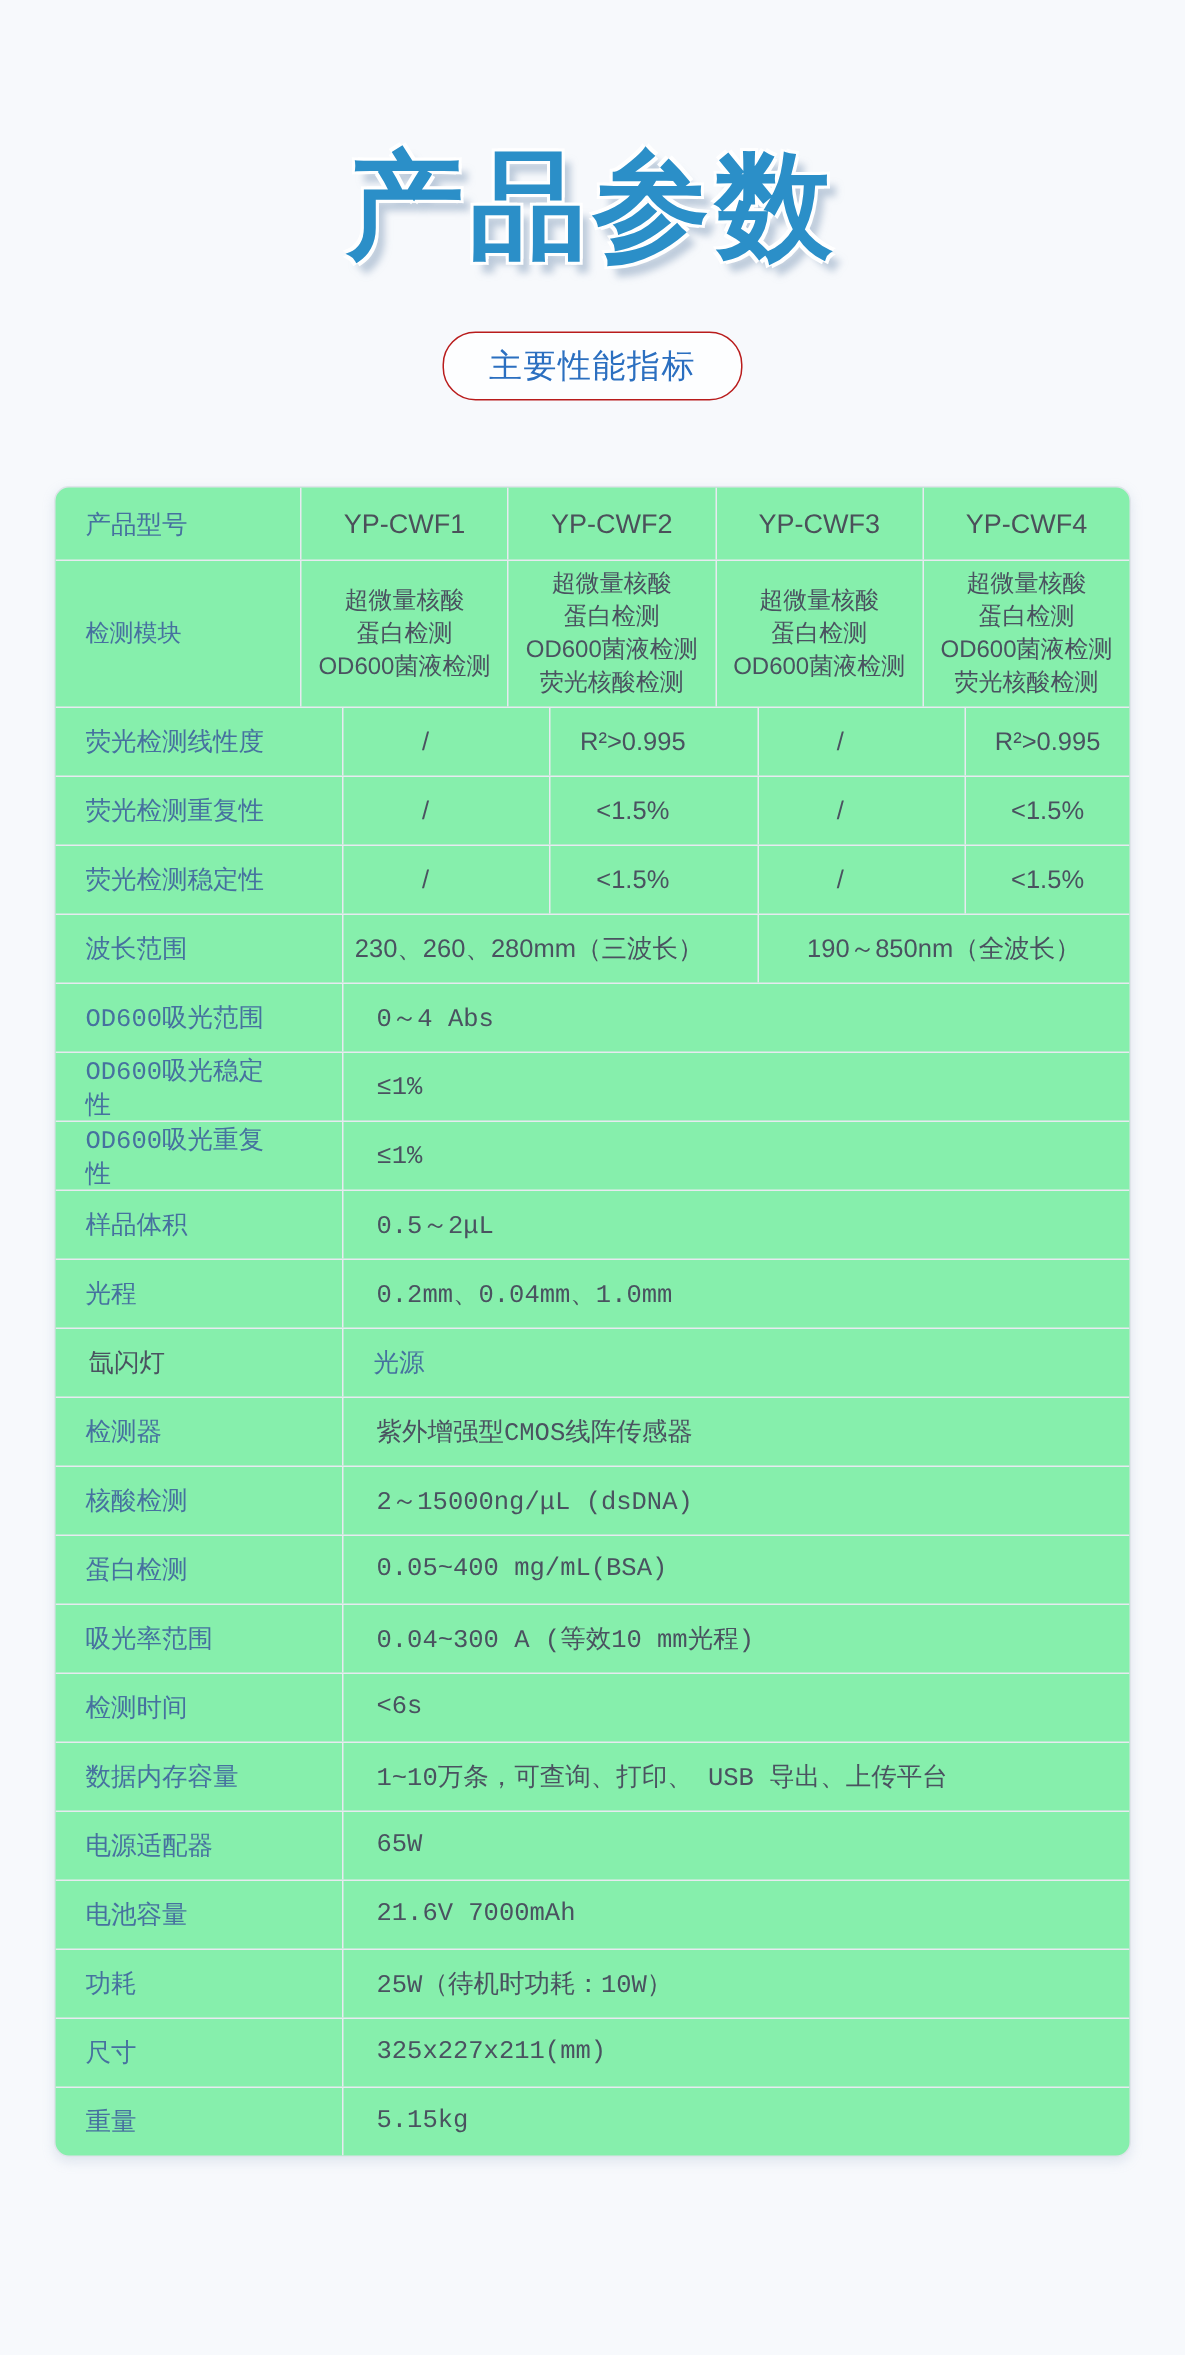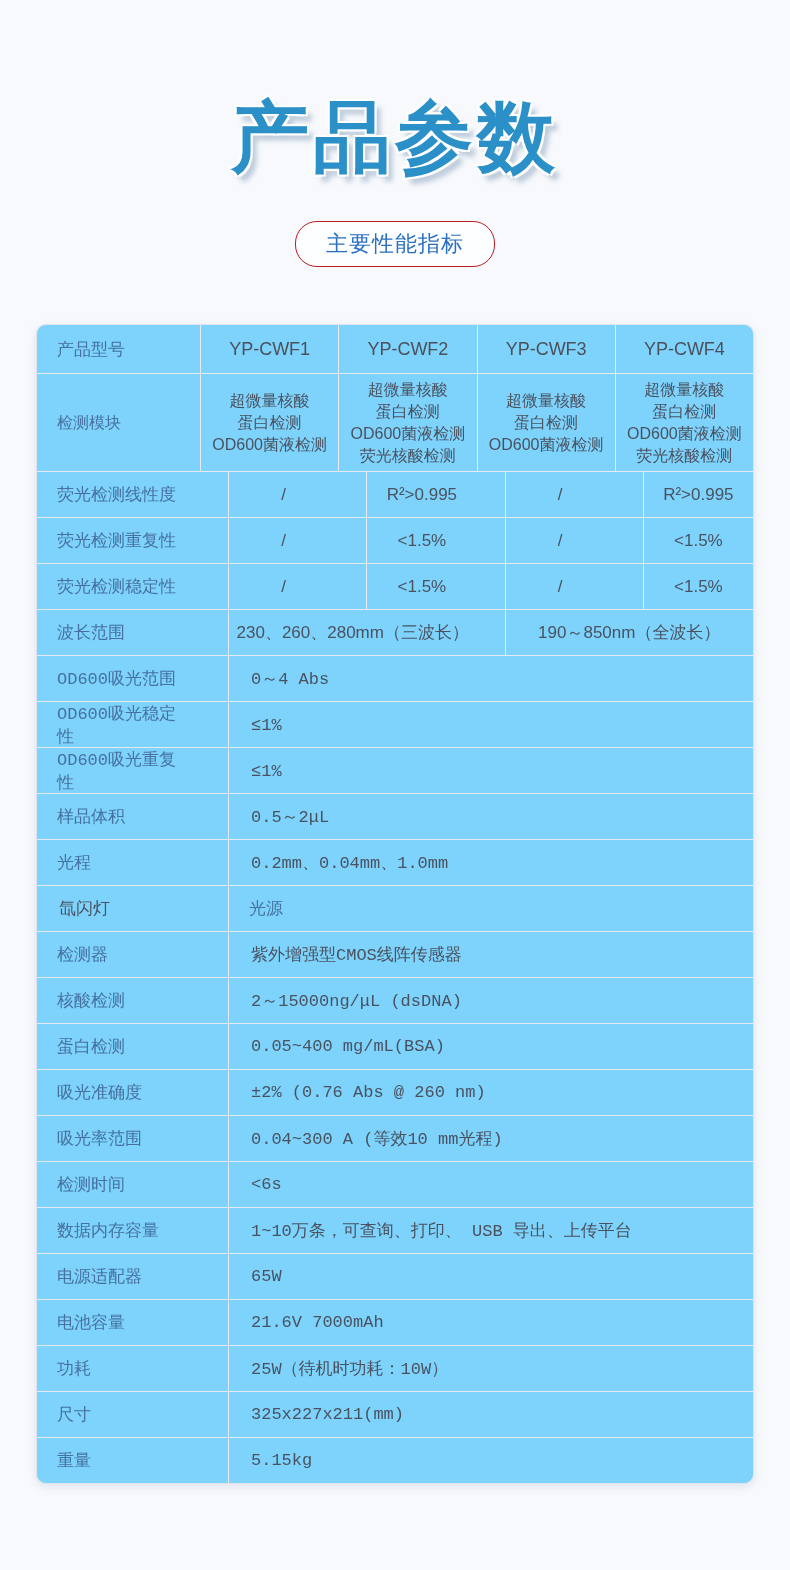--- a/index.html
+++ b/index.html
@@ -36,7 +36,7 @@
   
   .tbl{
     position:absolute;top:324px;left:36px;width:718px;
-    background:#7dd3fc;
+    background:#86efac;
     border:1px solid #e0e4ea;
     border-radius:10px;
     overflow:hidden;

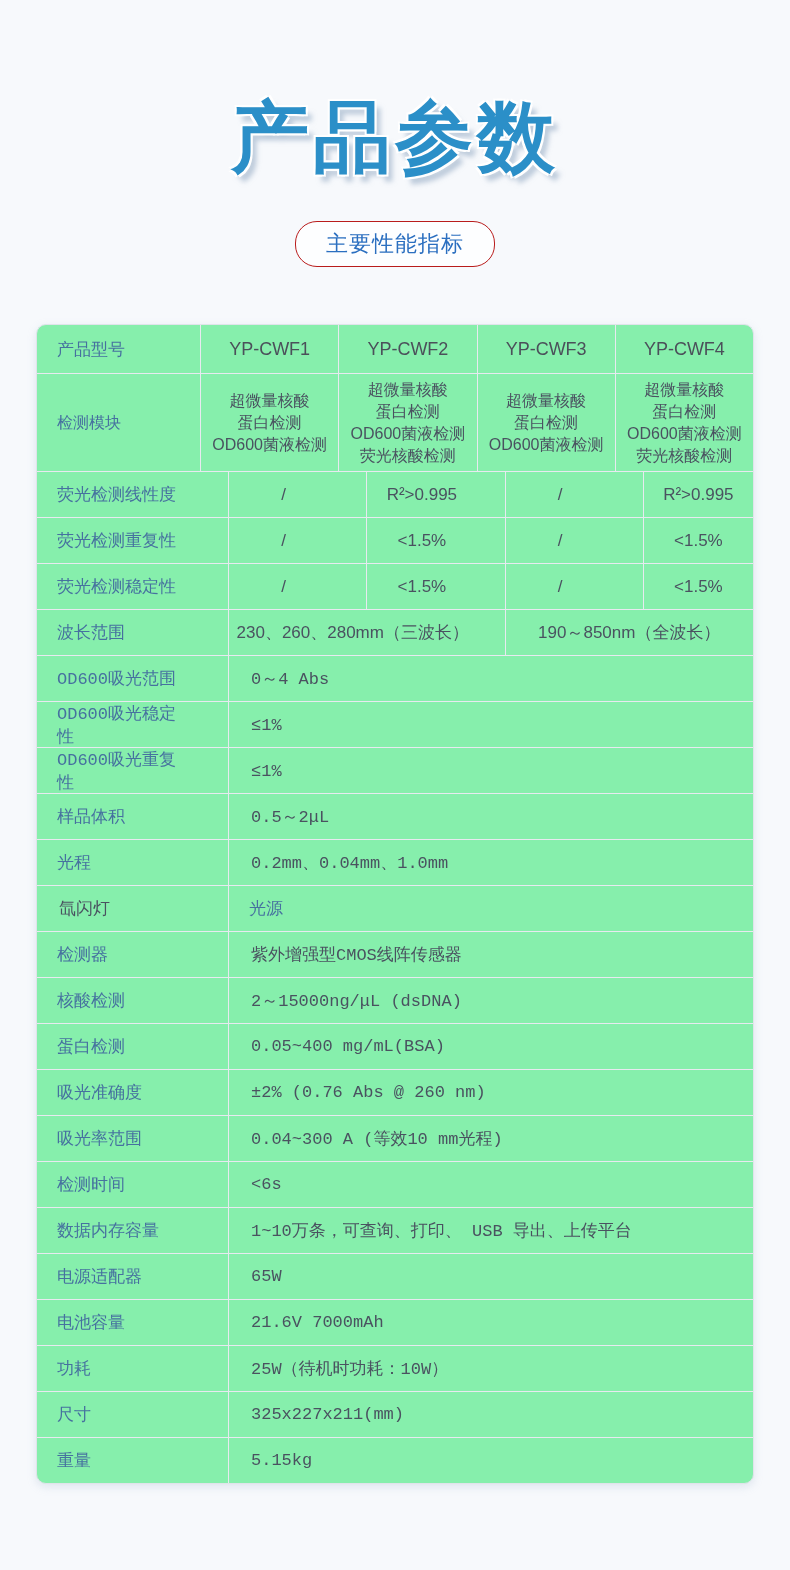--- a/index.html
+++ b/index.html
@@ -175,10 +175,6 @@
       <div class="cell lval">0.05~400 mg/mL(BSA)</div>
     </div>
     <div class="row cols2 h46">
-      <div class="cell lbl">吸光准确度</div>
-      <div class="cell lval">±2% (0.76 Abs @ 260 nm)</div>
-    </div>
-    <div class="row cols2 h46">
       <div class="cell lbl">吸光率范围</div>
       <div class="cell lval">0.04~300 A (等效10 mm光程)</div>
     </div>

